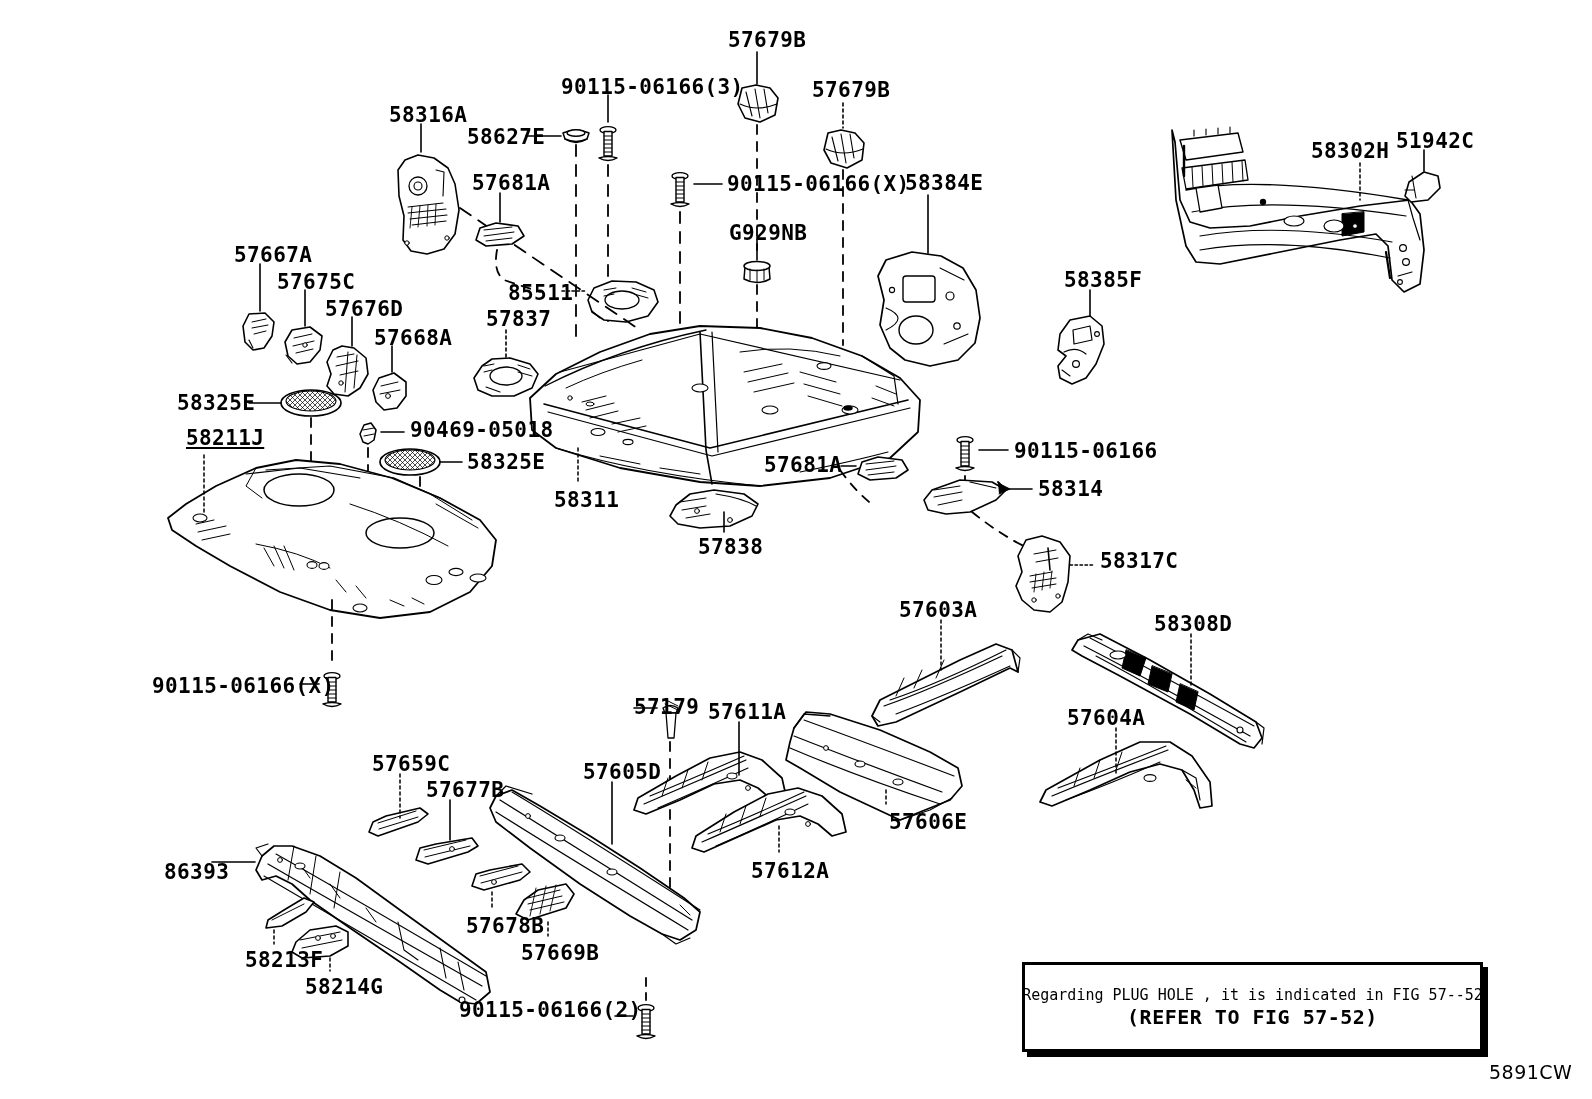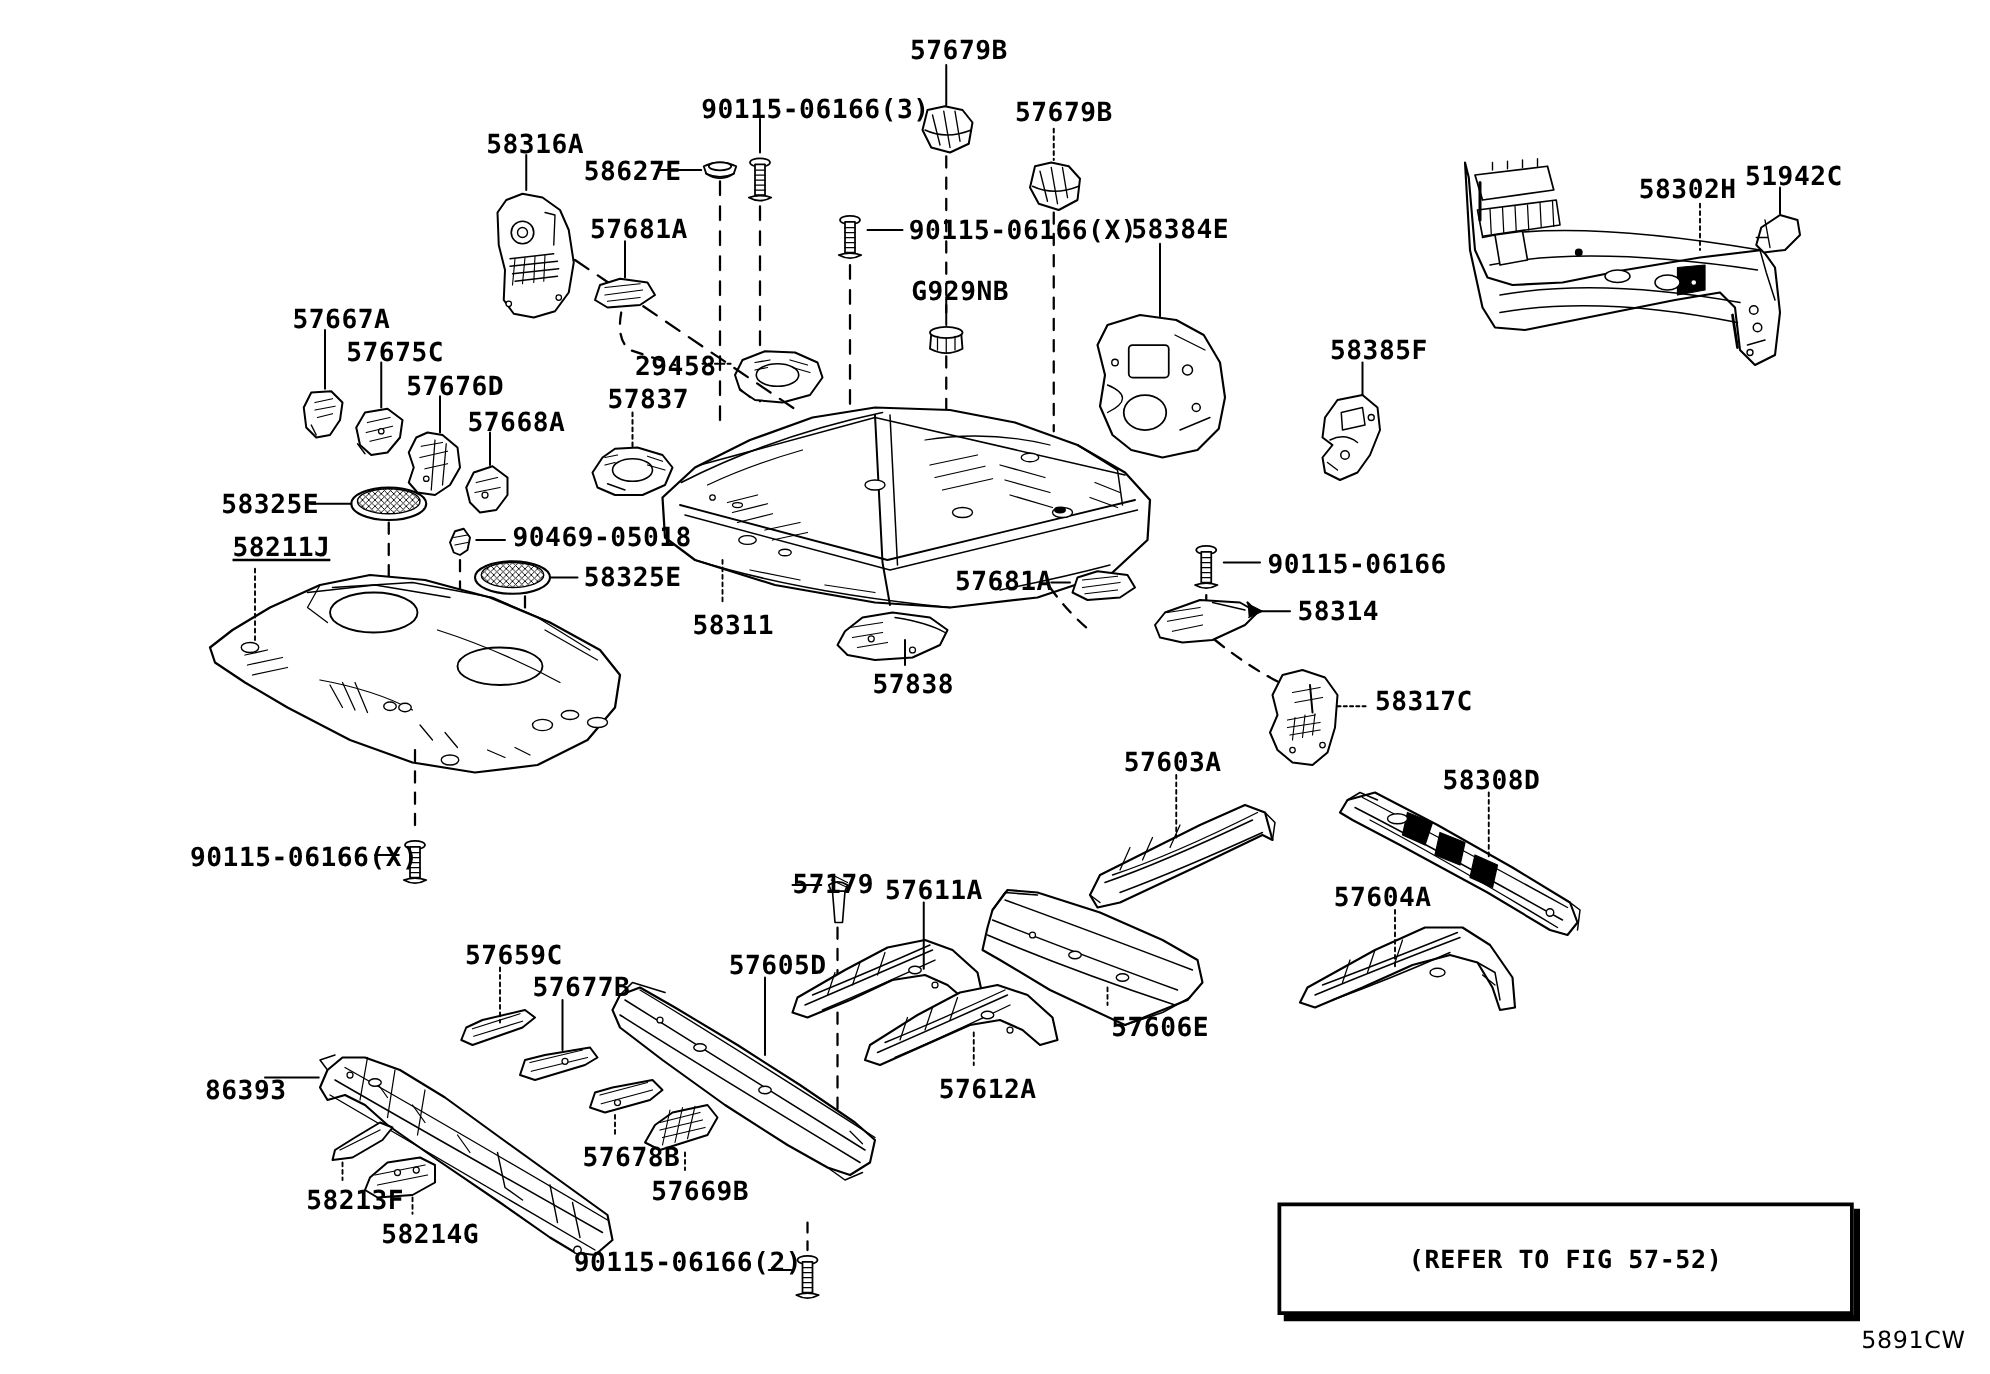--- a/index.html
+++ b/index.html
@@ -578,7 +578,7 @@
     <div class="lbl" style="left: 234px; top: 245px;">57667A</div>
     <div class="lbl" style="left: 1064px; top: 270px;">58385F</div>
     <div class="lbl" style="left: 277px; top: 272px;">57675C</div>
-    <div class="lbl" style="left: 508px; top: 283px;">29458</div>
+    <div class="lbl" style="left: 508px; top: 283px;">85511</div>
     <div class="lbl" style="left: 325px; top: 299px;">57676D</div>
     <div class="lbl" style="left: 486px; top: 309px;">57837</div>
     <div class="lbl" style="left: 374px; top: 328px;">57668A</div>

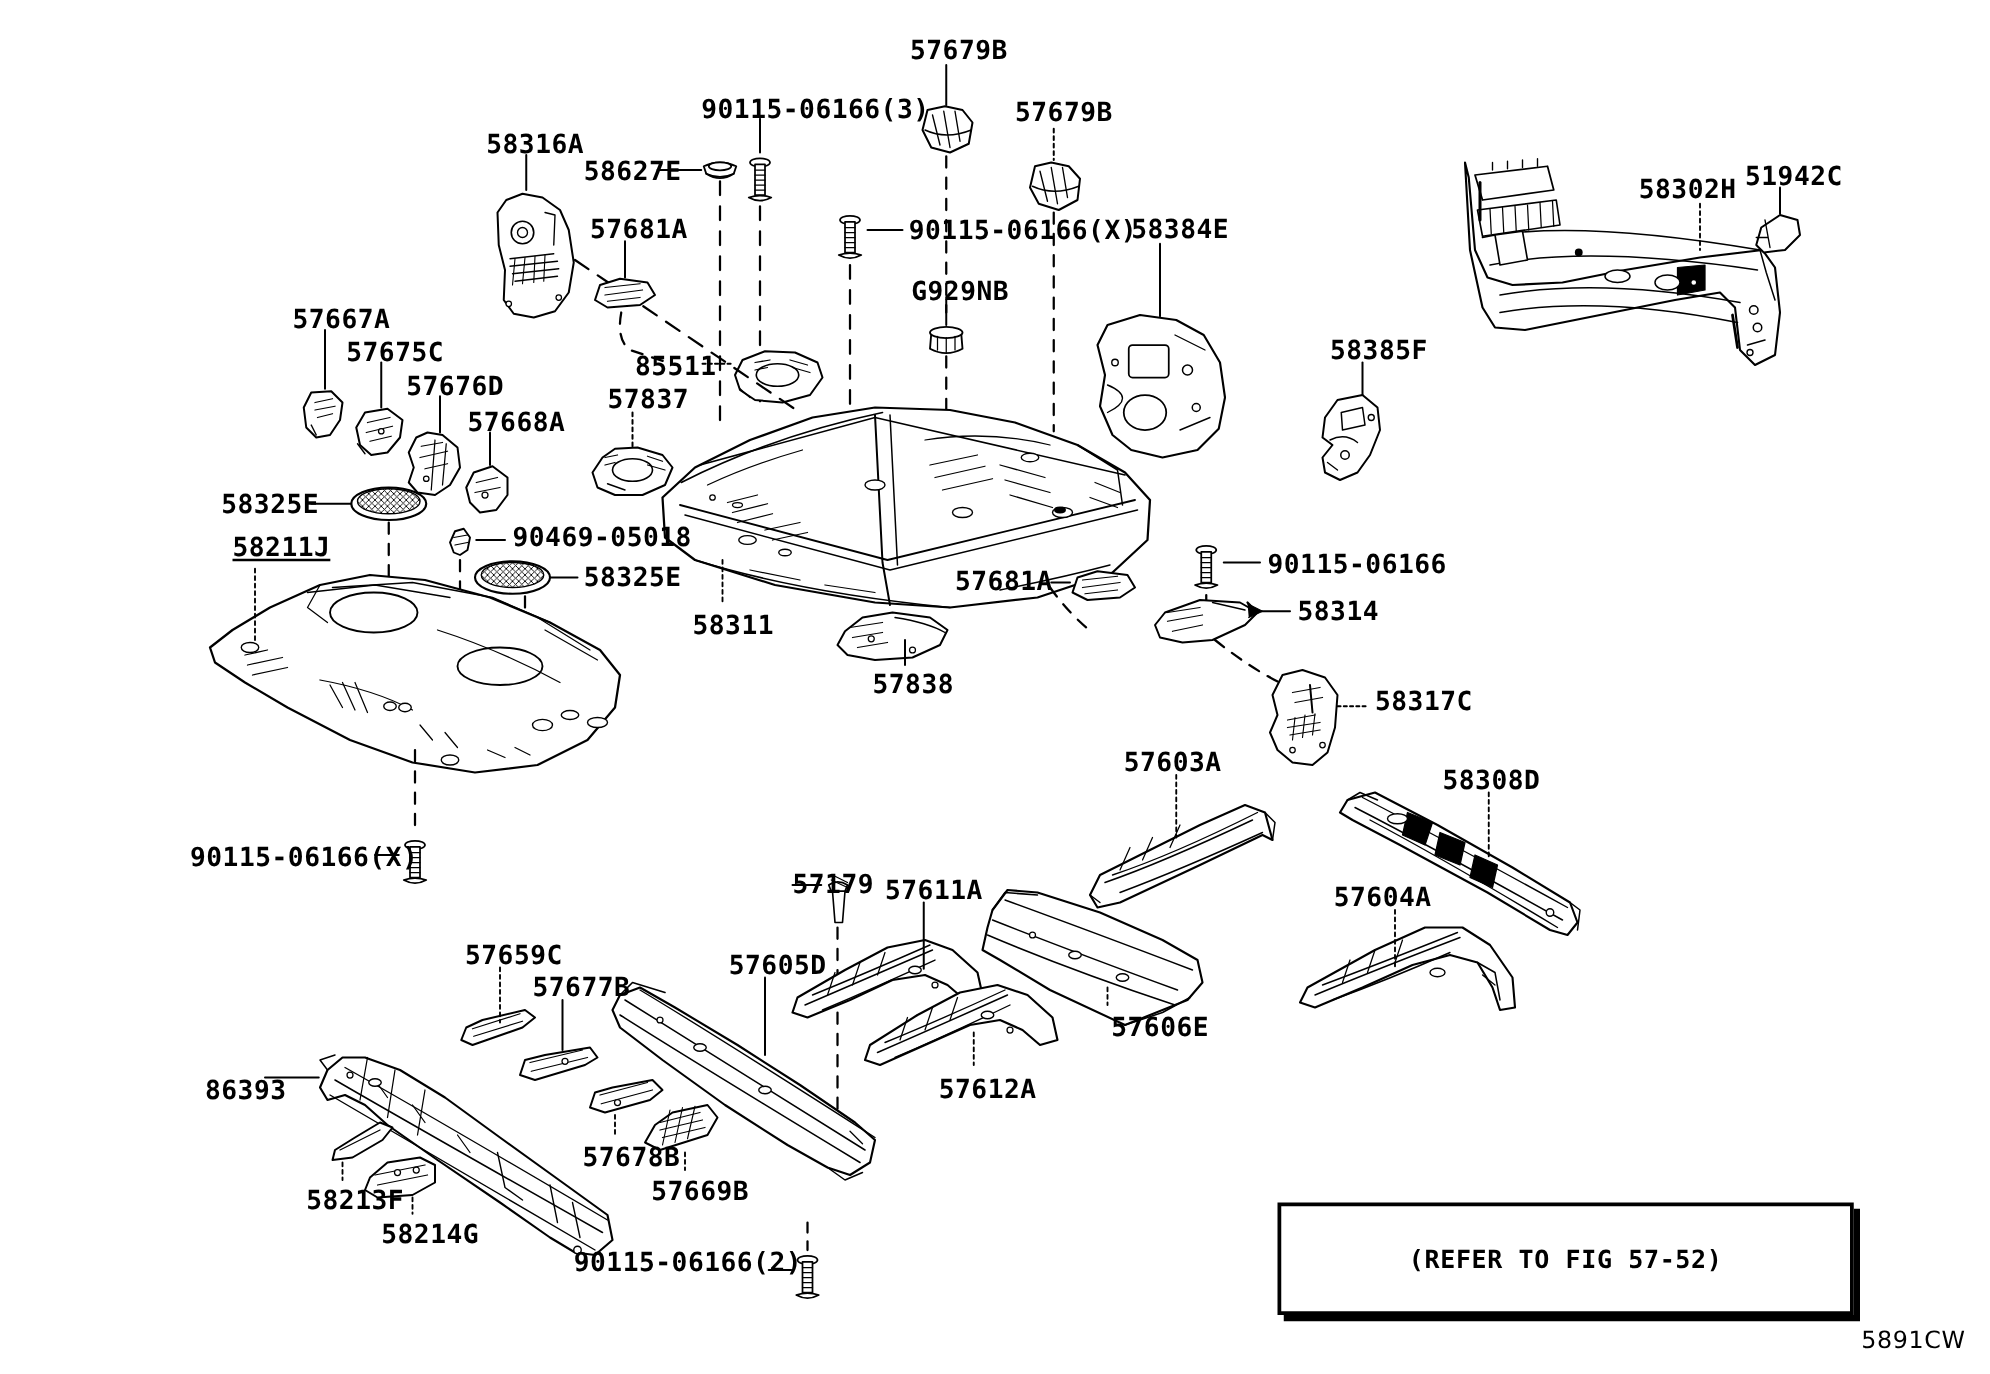--- a/index.html
+++ b/index.html
@@ -612,6 +612,7 @@
   </div>
 
 <div id="notebox">
+  <div class="note-en">Regarding  PLUG  HOLE , it is indicated in FIG  57--52</div>
   <div class="note-ref">(REFER TO FIG 57-52)</div>
 </div>
 

